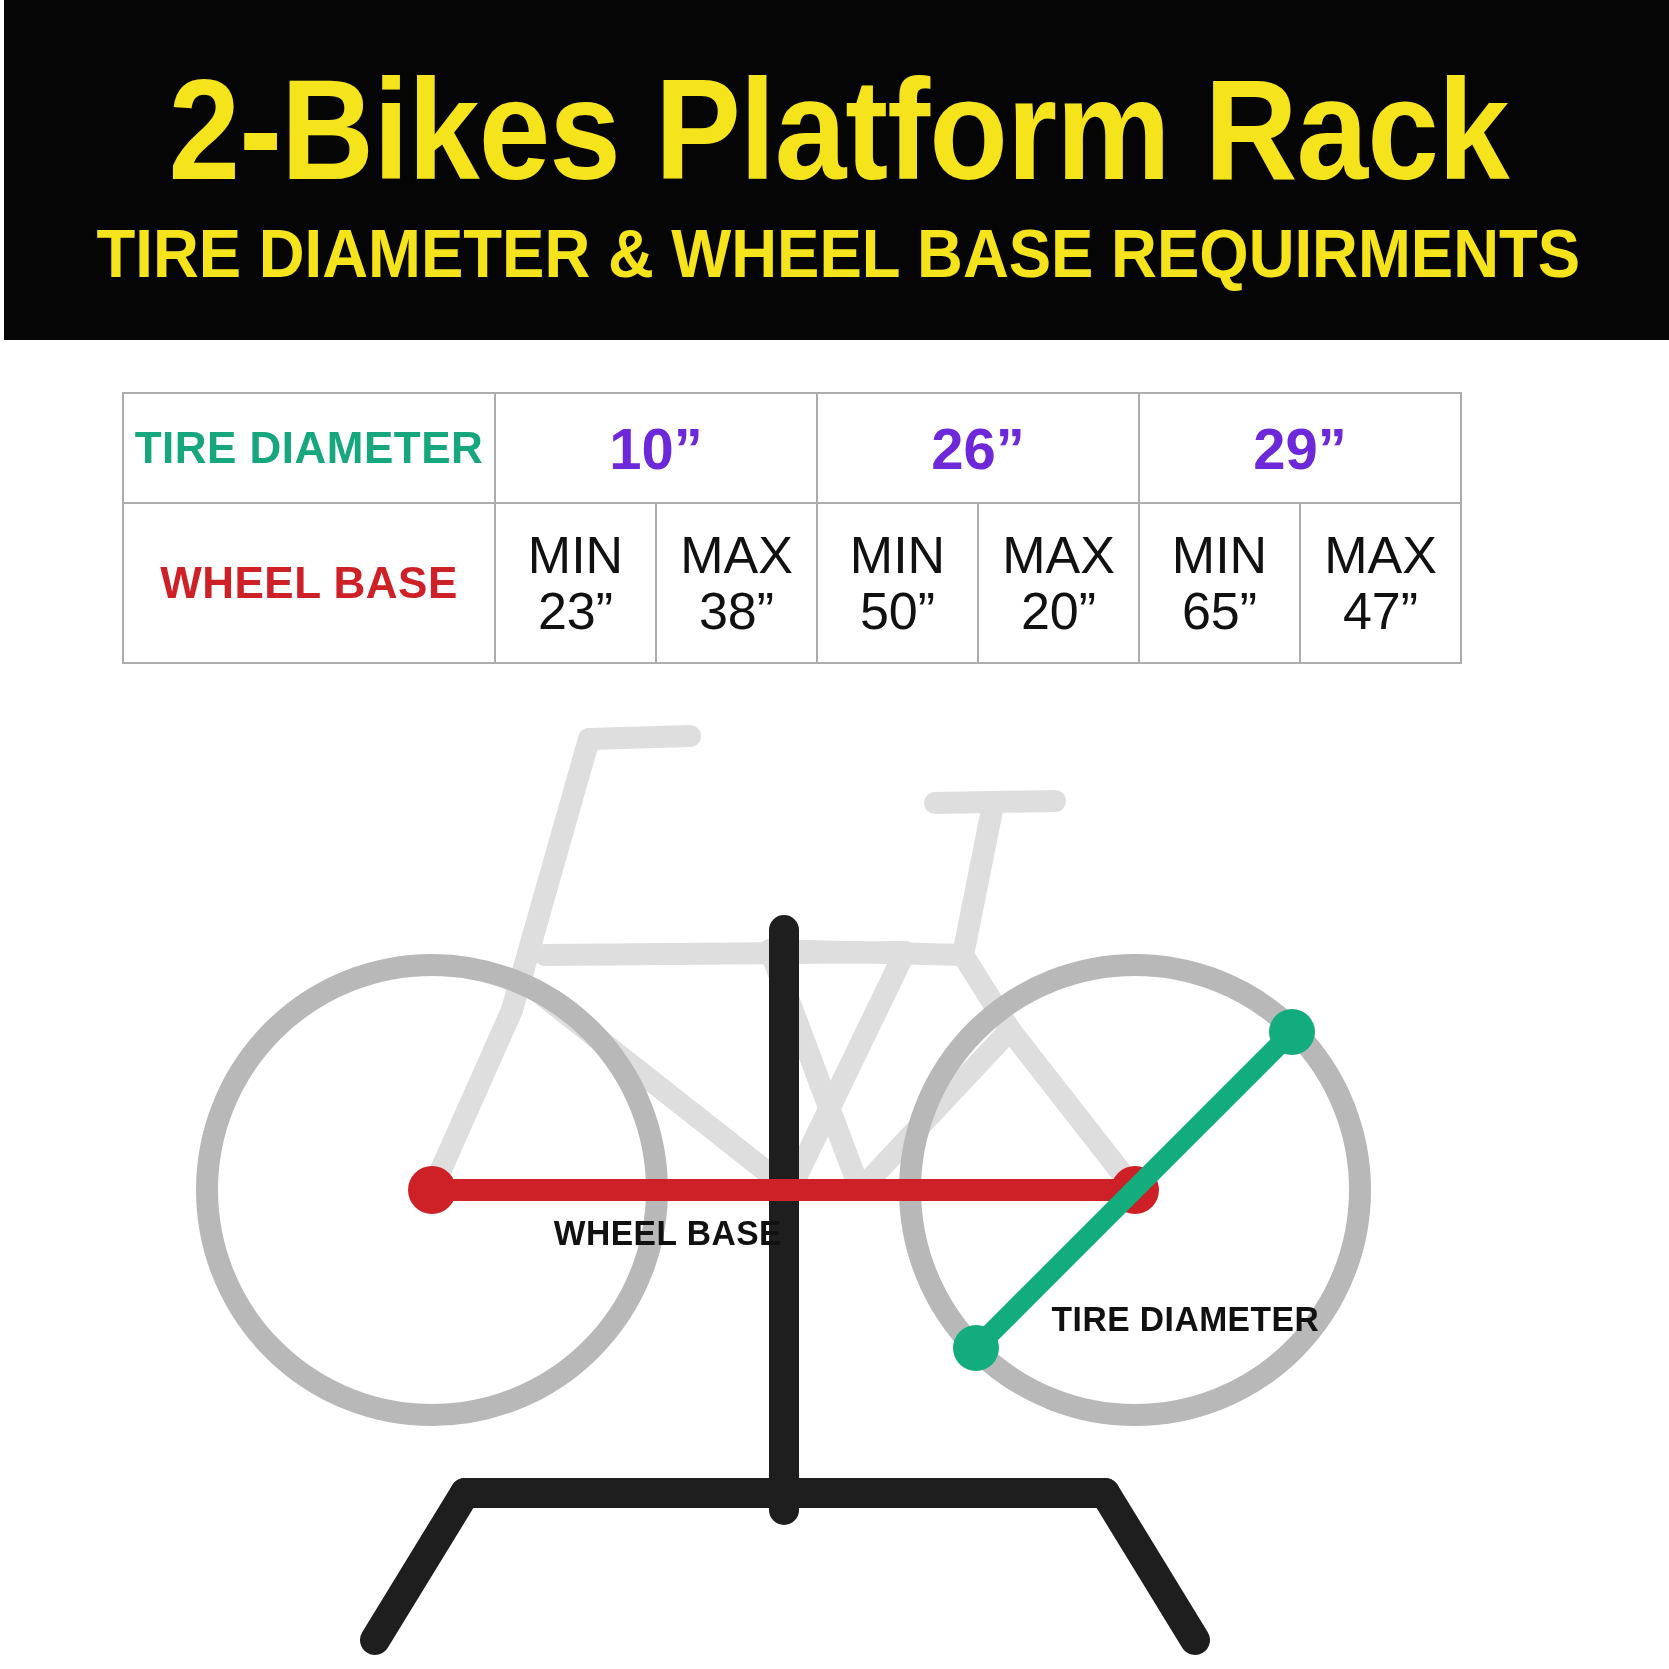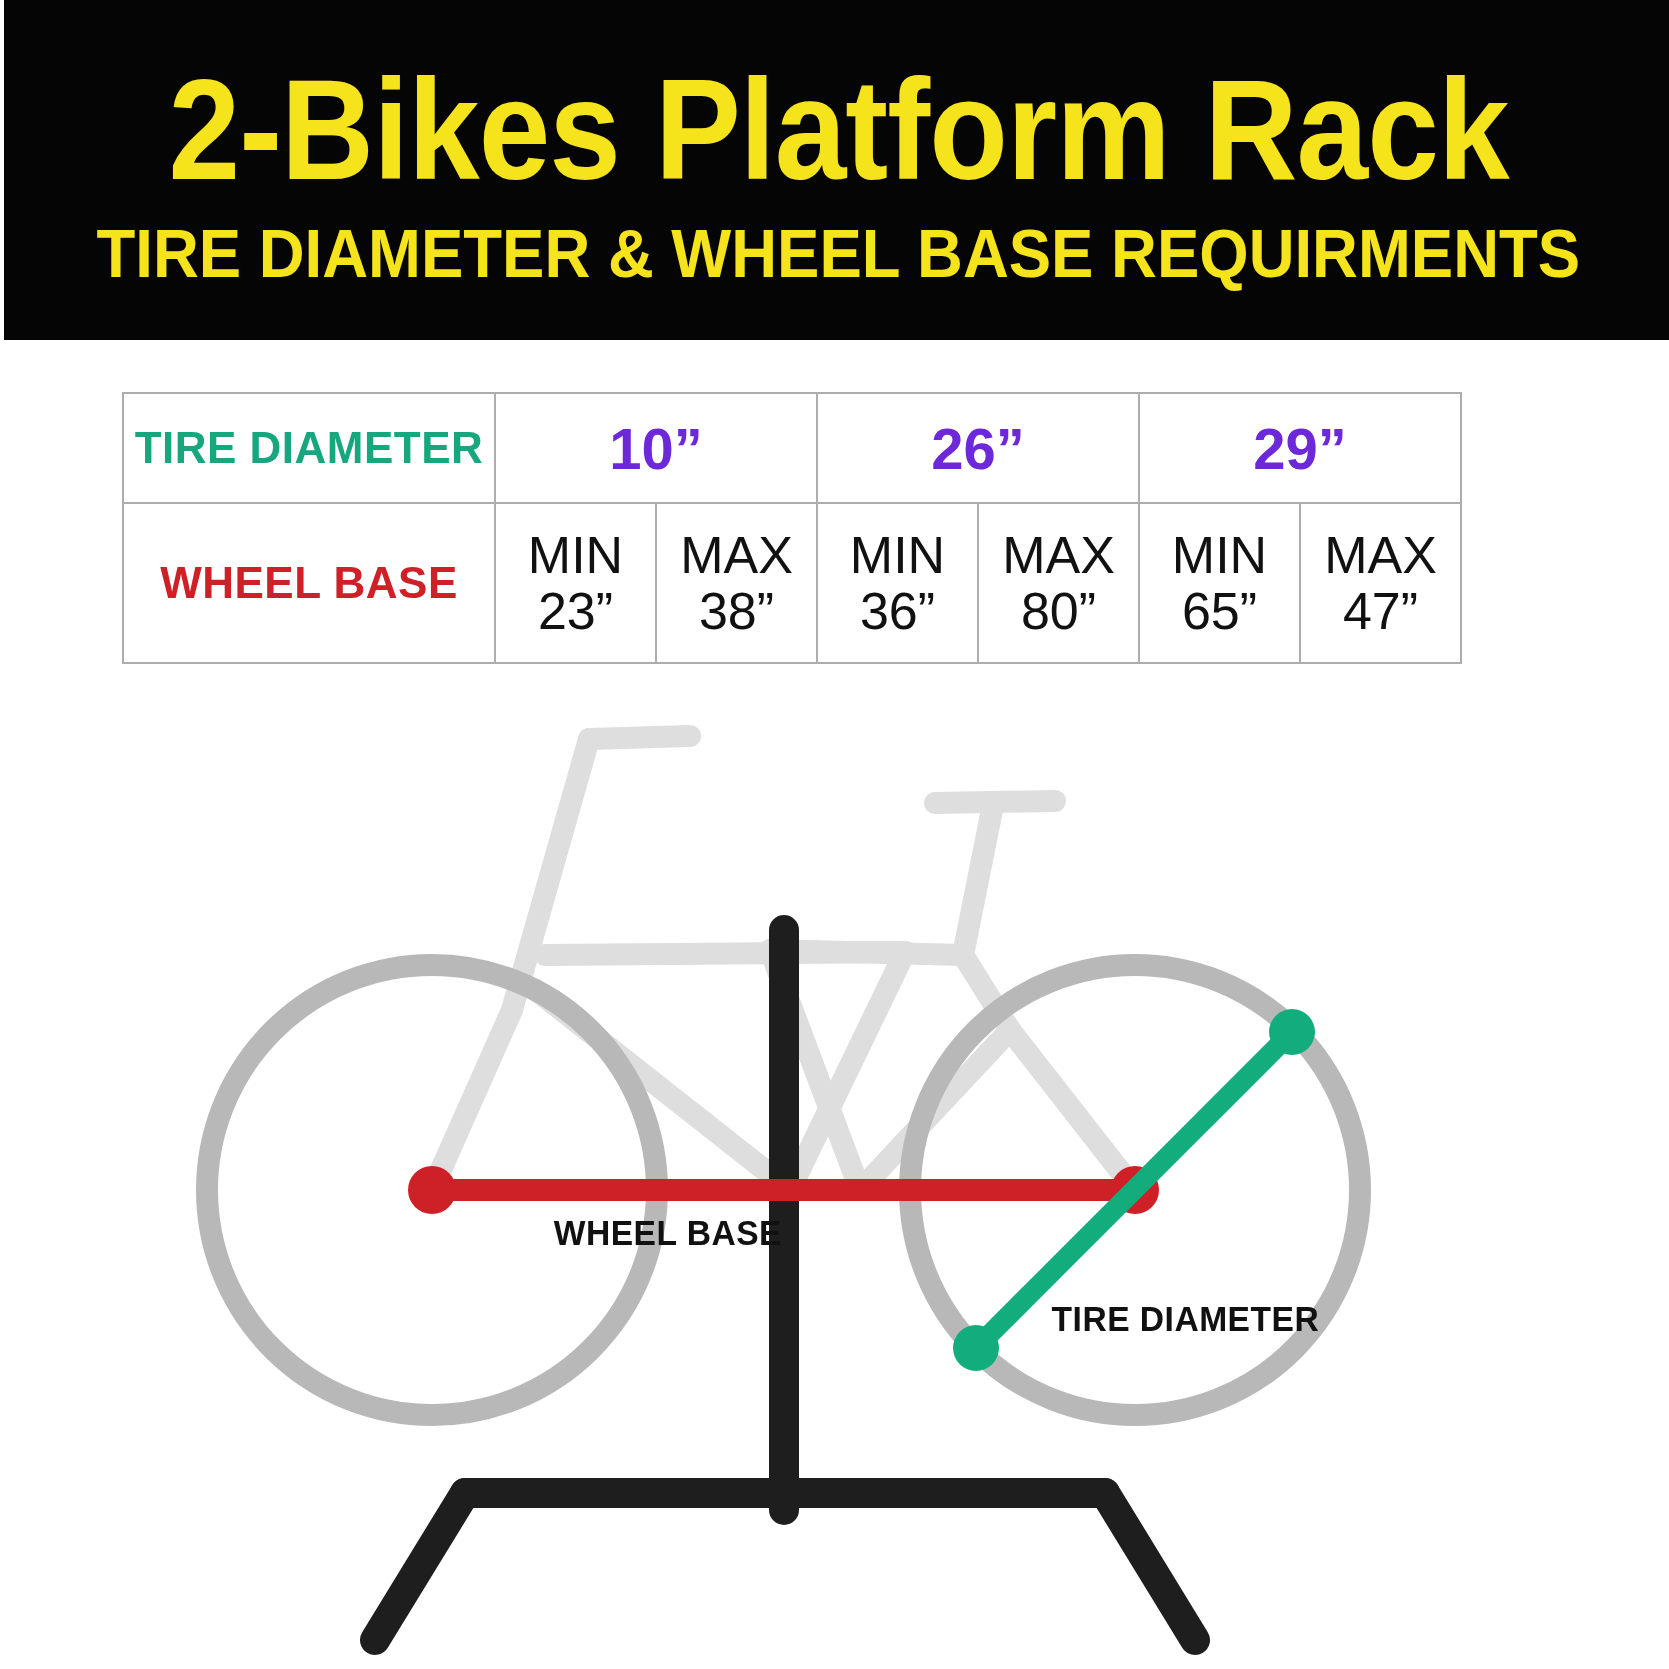--- a/index.html
+++ b/index.html
@@ -169,7 +169,7 @@
 
       <td class="minmax-cell" style="width:160px;">
         <span class="mm-word">MIN</span>
-        <span class="mm-val">36”</span>
+        <span class="mm-val">50”</span>
       </td>
       <td class="minmax-cell" style="width:160px;">
         <span class="mm-word">MAX</span>

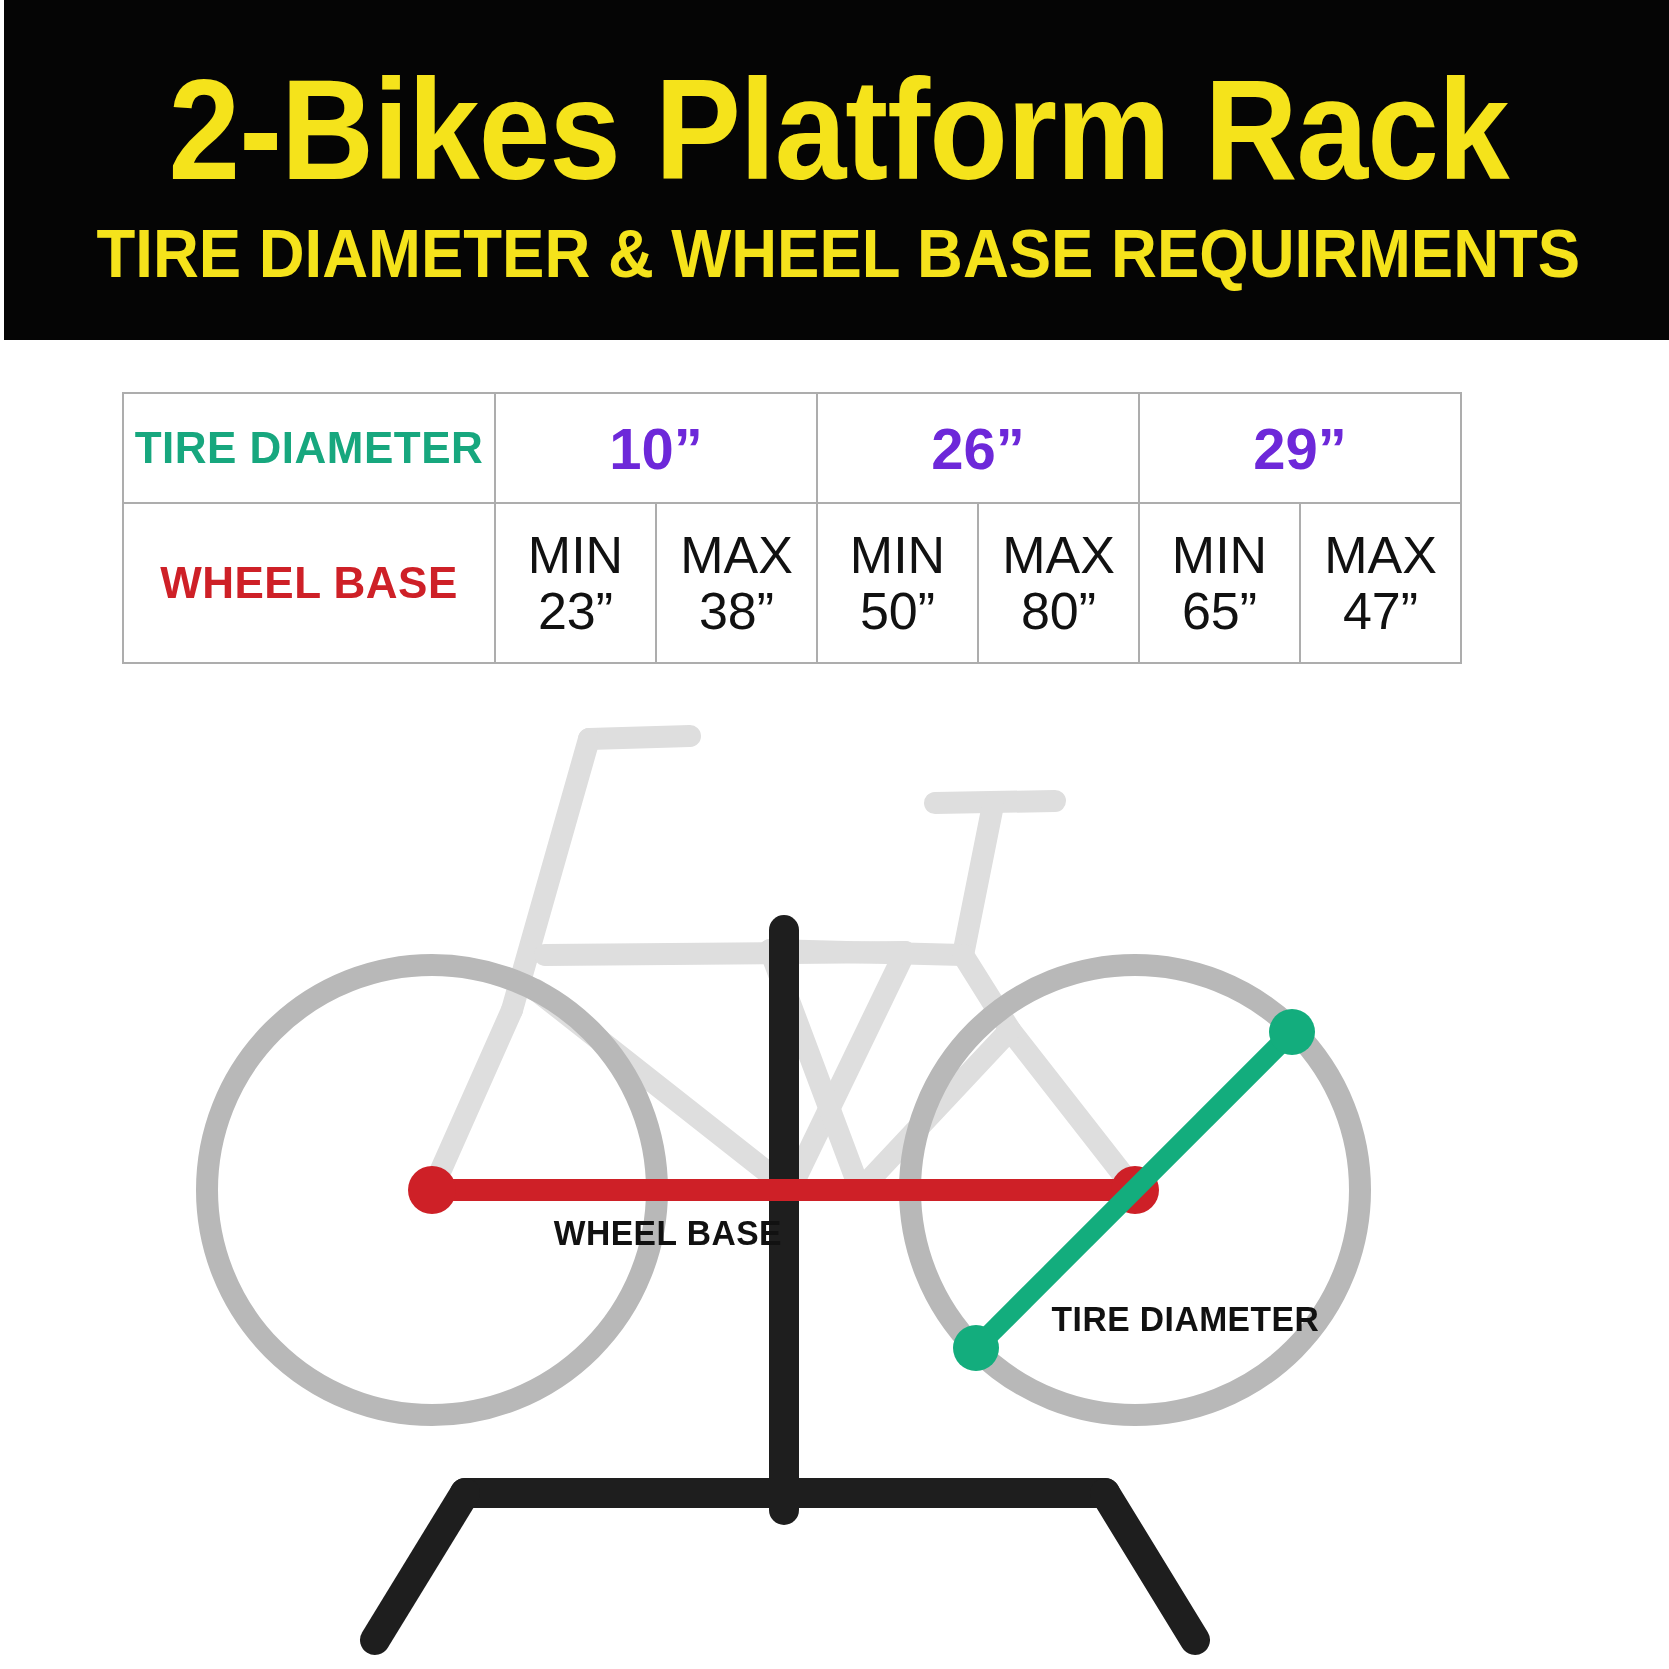--- a/index.html
+++ b/index.html
@@ -173,7 +173,7 @@
       </td>
       <td class="minmax-cell" style="width:160px;">
         <span class="mm-word">MAX</span>
-        <span class="mm-val">80”</span>
+        <span class="mm-val">20”</span>
       </td>
 
       <td class="minmax-cell" style="width:160px;">

